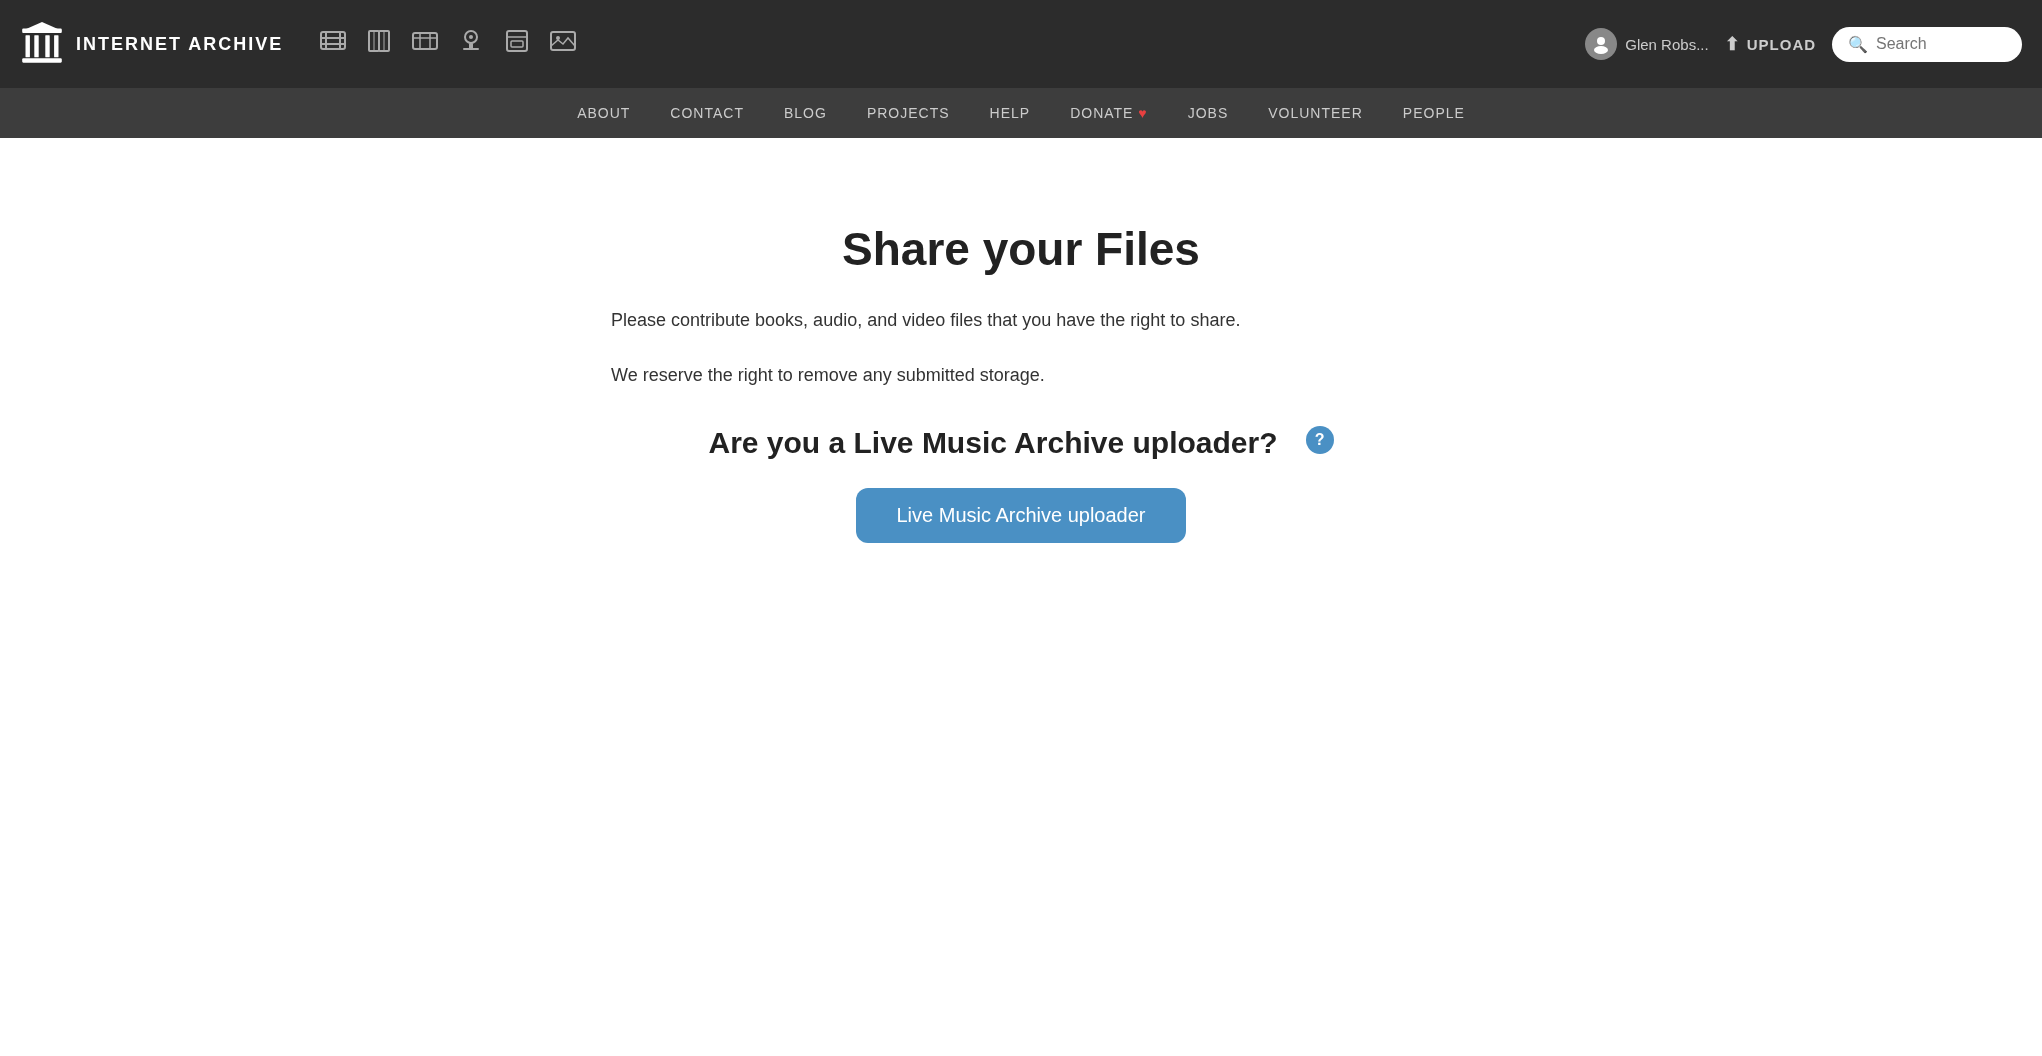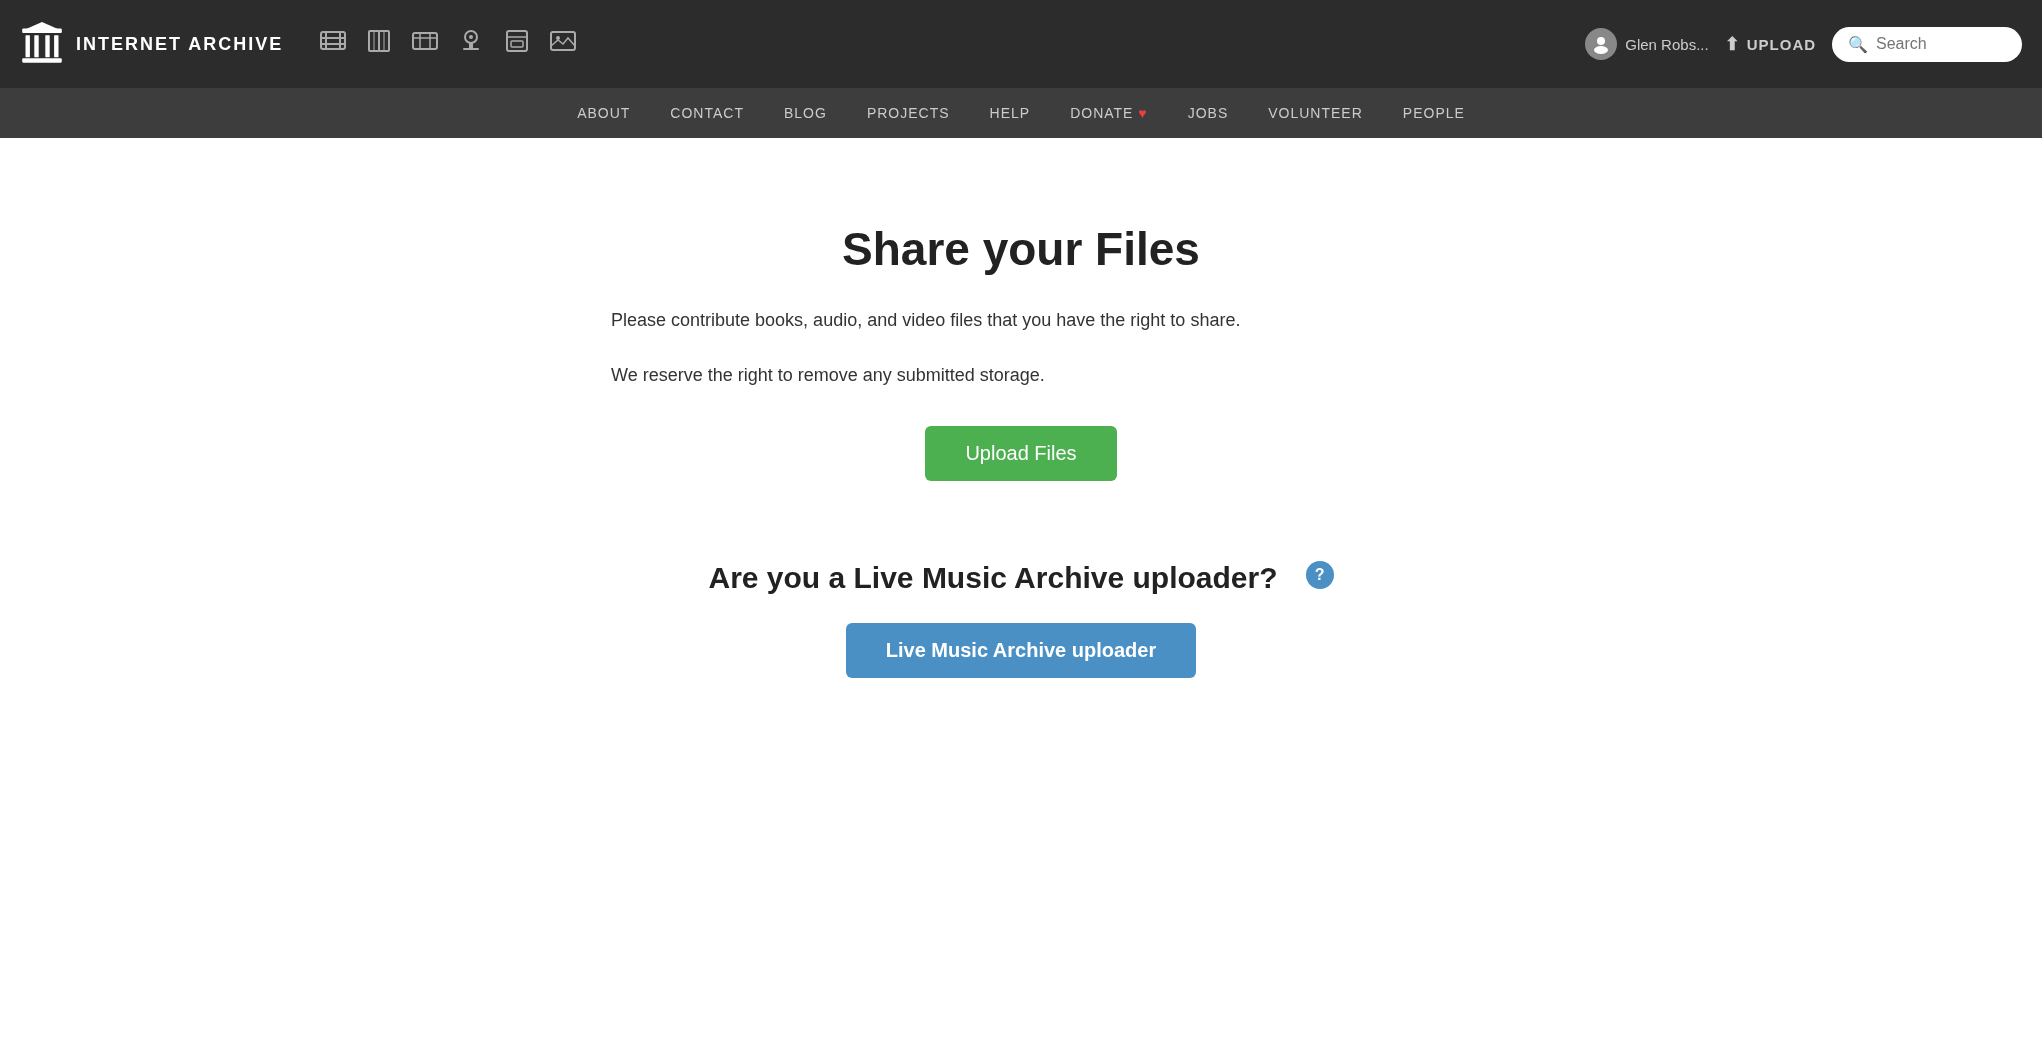--- a/index.html
+++ b/index.html
@@ -315,7 +315,6 @@
 
   <p class="reserve-text">We reserve the right to remove any submitted storage.</p>
 
-  <button class="upload-files-btn">Upload Files</button>
 
   <div class="lma-section">
     <div class="lma-question">

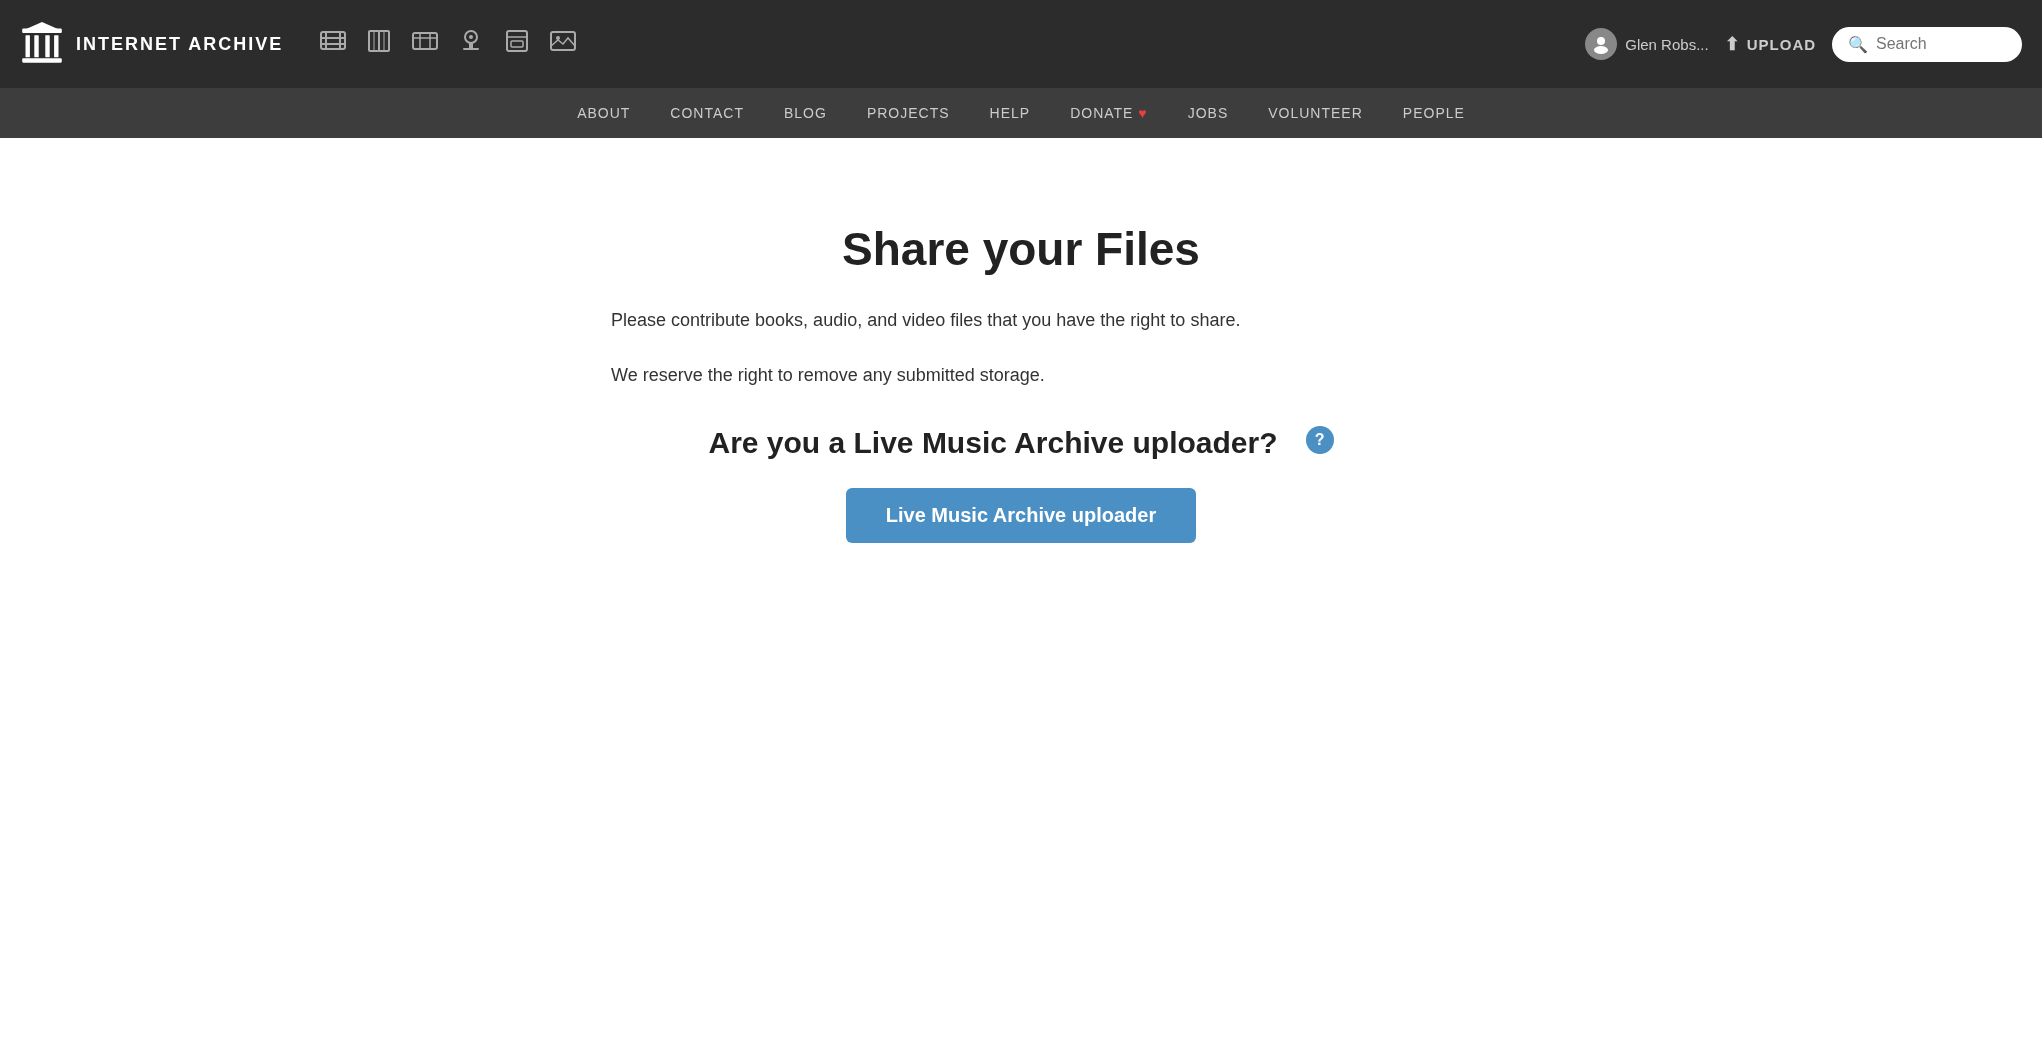--- a/index.html
+++ b/index.html
@@ -193,11 +193,11 @@
       background: #4a90c4;
       color: white;
       border: none;
-      border-radius: 6px;
+      border-radius: 12px;
       padding: 16px 40px;
       font-size: 20px;
       cursor: pointer;
-      font-weight: 700;
+      font-weight: 400;
     }
   </style>
 </head>

